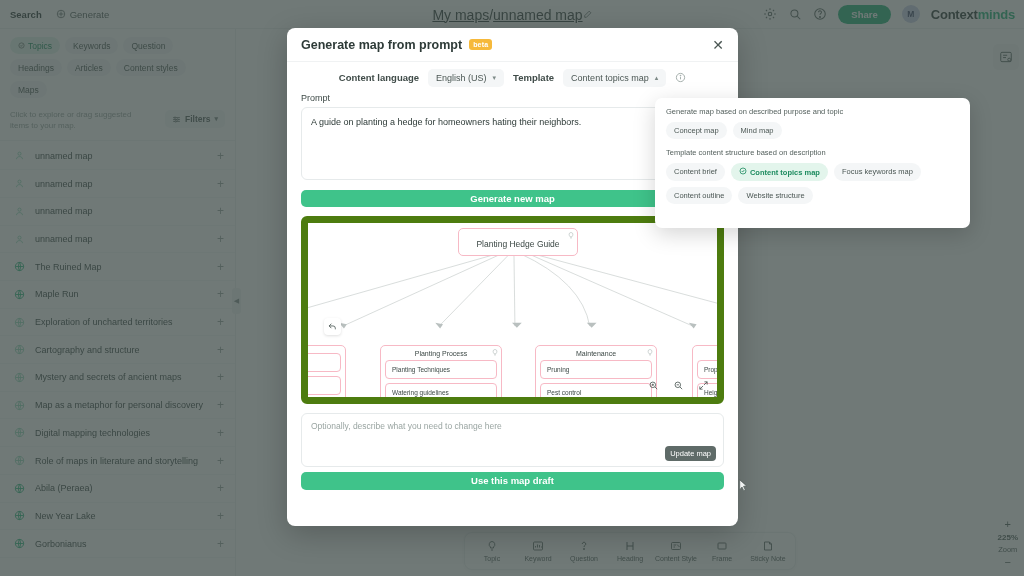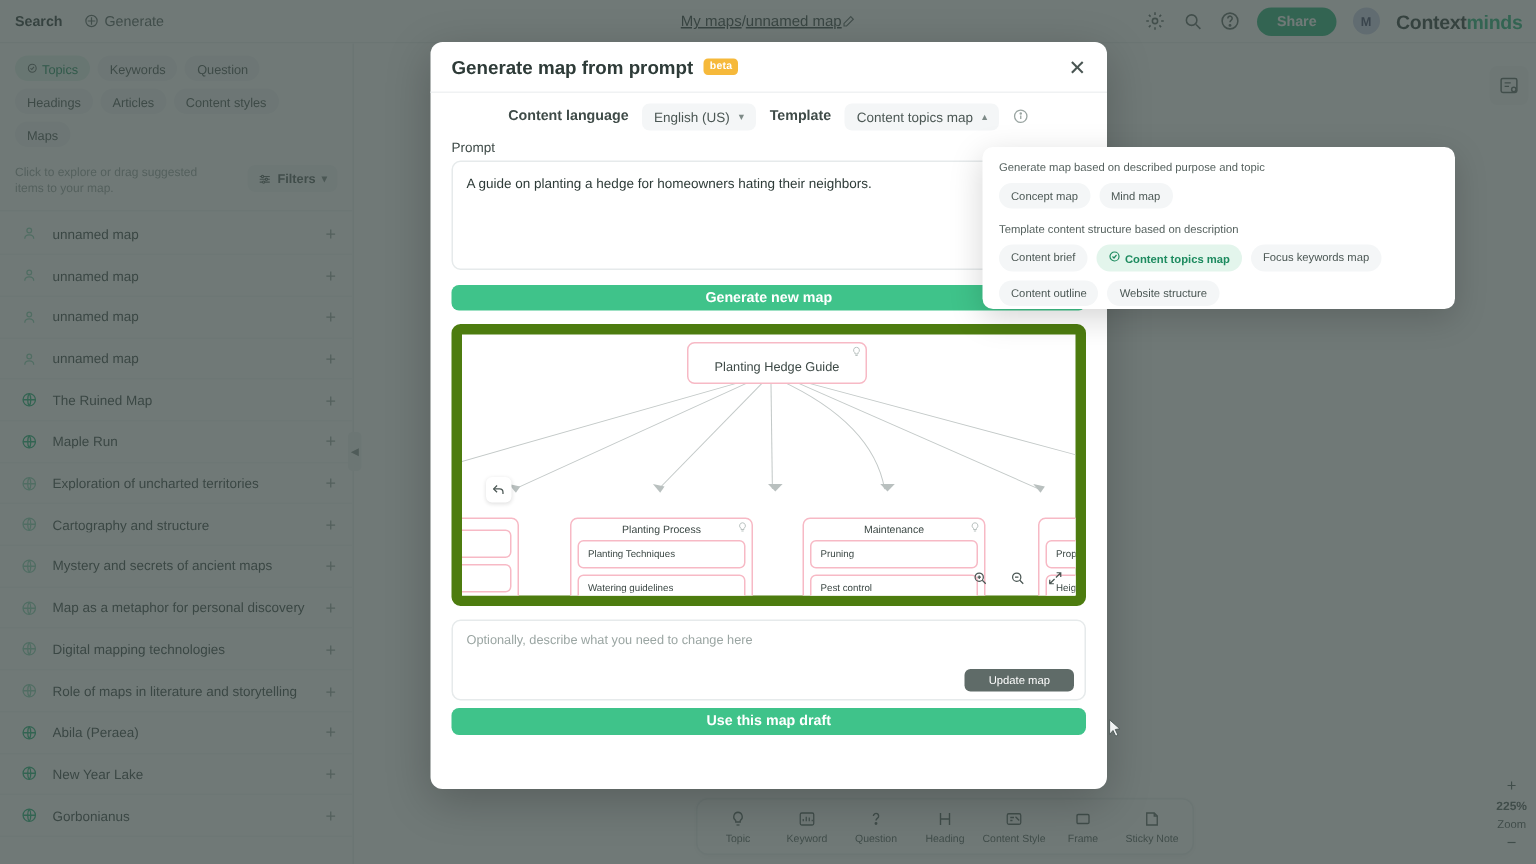--- a/index.html
+++ b/index.html
@@ -29,7 +29,7 @@
   .tb-center {
     position: absolute; left: 0; right: 0; top: 0; height: 29px;
     display: flex; align-items: center; justify-content: center;
-    gap: 0; font-size: 10px; color: #3b4744;
+    gap: 0; font-size: 14px; color: #3b4744;
   }
   .tb-center a { color: #3b4744; text-decoration: underline; }
   .tb-right {

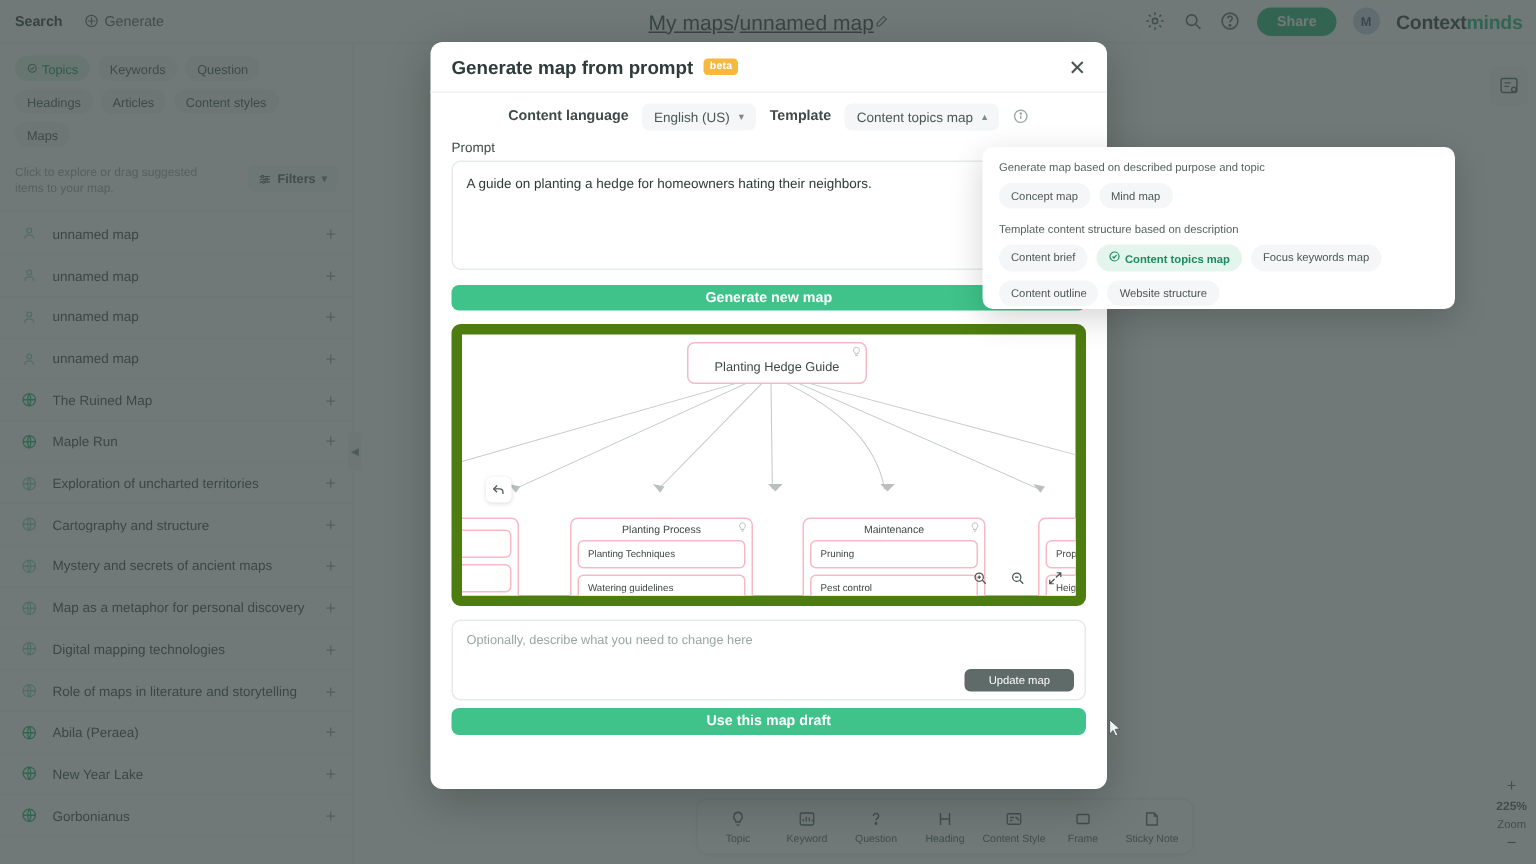--- a/index.html
+++ b/index.html
@@ -195,7 +195,7 @@
     position: absolute; left: 368px; top: 70px;
     width: 315px; background: #fff;
     border-radius: 7px; box-shadow: 0 6px 22px rgba(0,0,0,.17);
-    padding: 9px 11px 2px; z-index: 40;
+    padding: 9px 11px 24px; z-index: 40;
   }
   .dd-label { font-size: 7.5px; color: #55615e; margin-bottom: 6px; }
   .dd-row { display: flex; gap: 6px; margin-bottom: 9px; flex-wrap: wrap; }

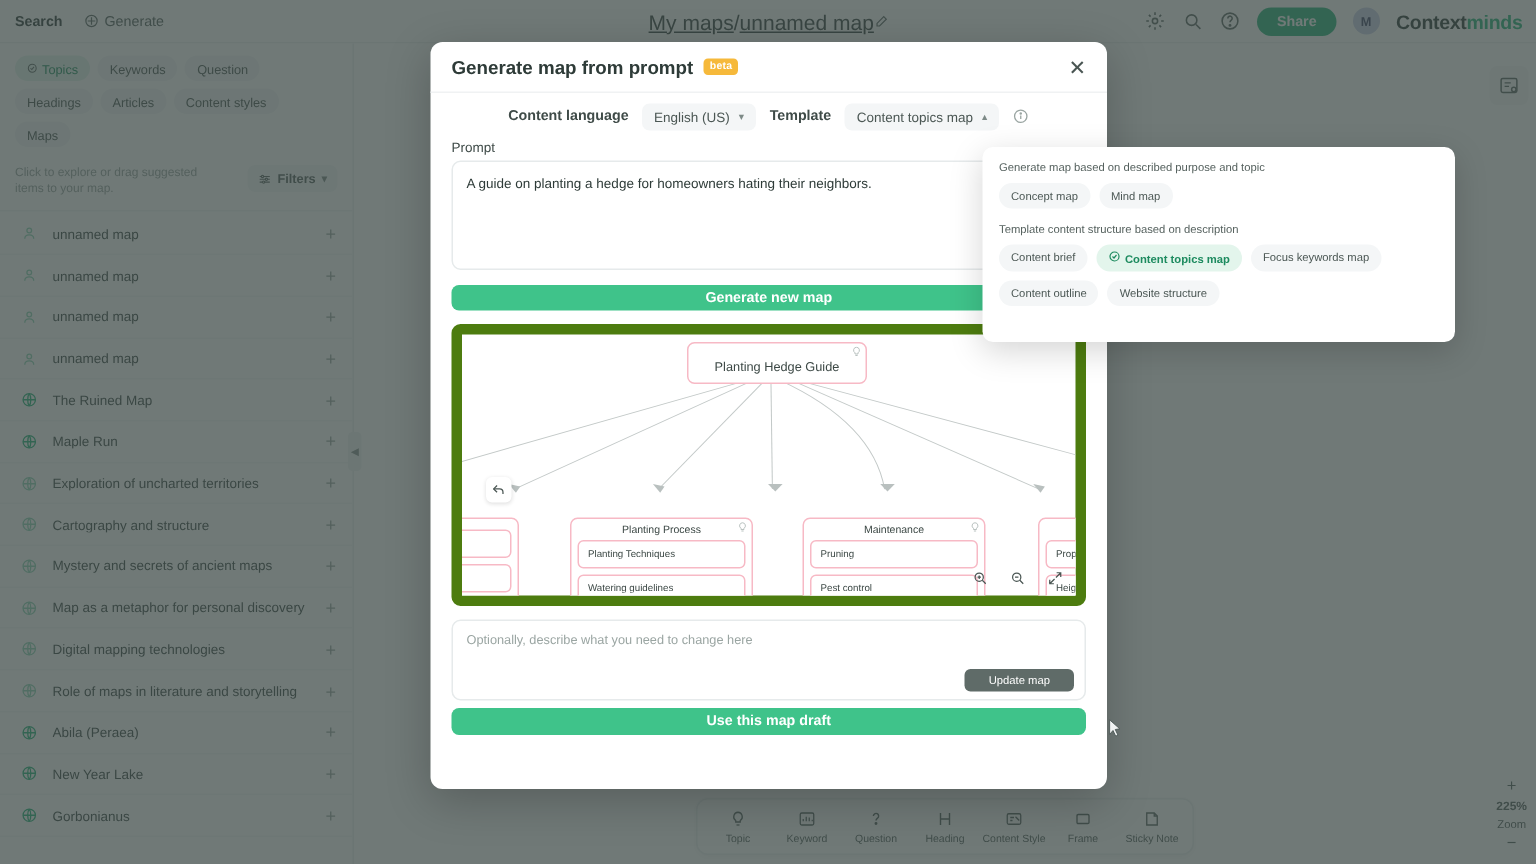--- a/index.html
+++ b/index.html
@@ -258,7 +258,7 @@
   .updatebtn {
     position: absolute; right: 7px; bottom: 5px;
     background: #5f6b68; color: #fff; border: none;
-    border-radius: 4px; font-size: 7.5px; padding: 3px 16px;
+    border-radius: 4px; font-size: 7.5px; padding: 3px 5px;
   }
   svg.line { position: absolute; inset: 0; width: 100%; height: 100%; }
   .cursor { position: absolute; left: 739px; top: 479px; width: 9px; height: 13px; }

